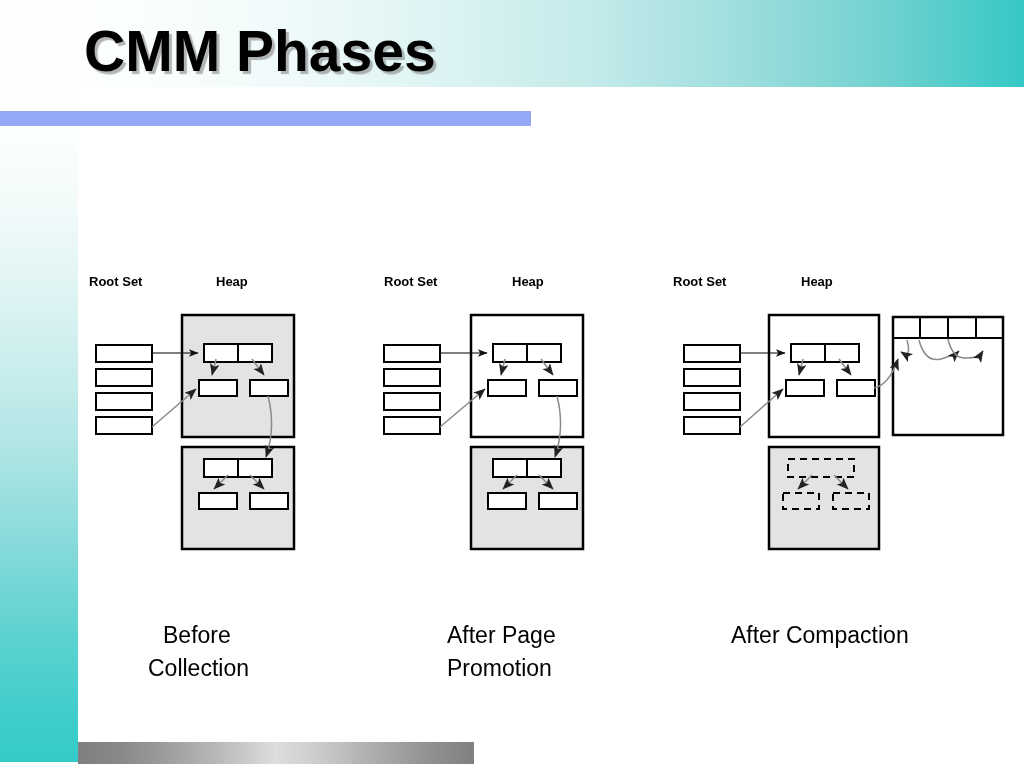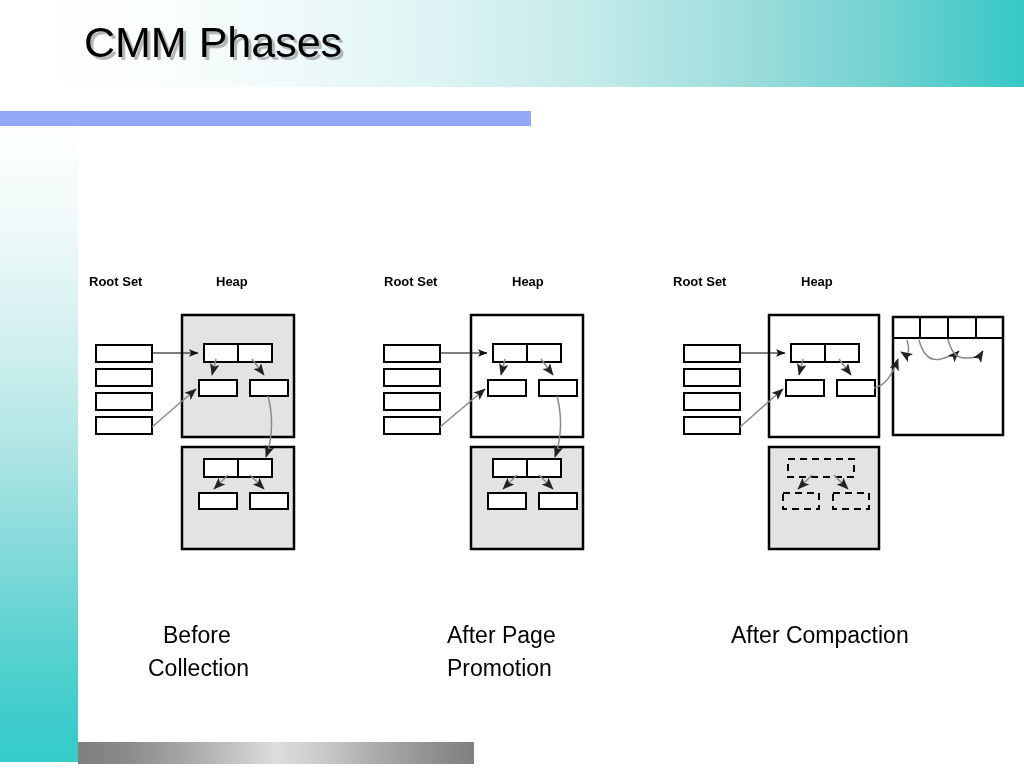--- a/index.html
+++ b/index.html
@@ -37,7 +37,7 @@
 
   #title{
     position:absolute;left:84px;top:18px;
-    font-size:43px;font-weight:400;color:#000;
+    font-size:57px;font-weight:700;color:#000;
     letter-spacing:0px;white-space:nowrap;
     text-shadow:3px 3px 1px rgba(120,120,120,0.55);
   }

